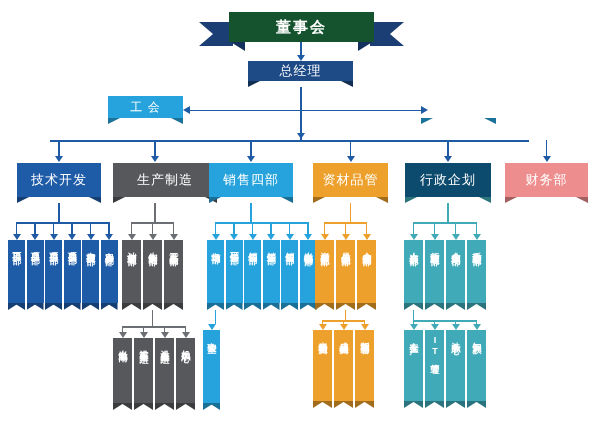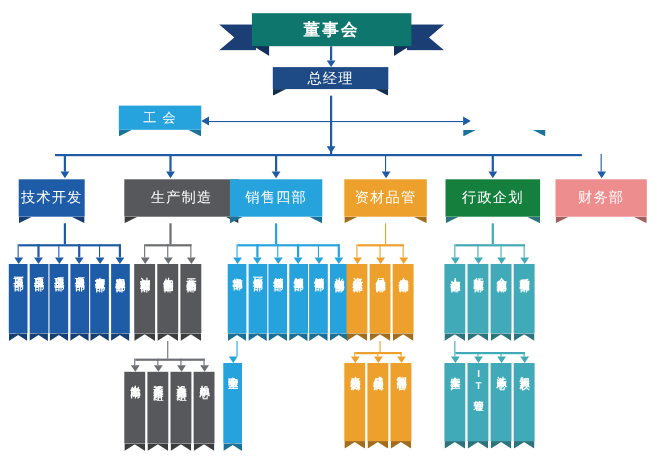--- a/index.html
+++ b/index.html
@@ -99,7 +99,7 @@
       <div class="tail right" style="background: rgb(27, 63, 117);"></div>
       <div class="fold l"></div>
       <div class="fold r"></div>
-      <div class="body" style="background: #0f766e;">
+      <div class="body" style="background: #14532d;">
         <span style="font-size:15px">董事会</span>
       </div>
     </div>

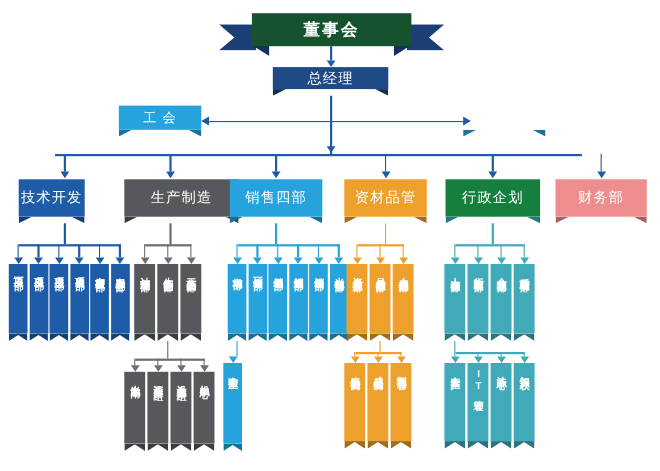--- a/index.html
+++ b/index.html
@@ -131,7 +131,7 @@
     <div class="ln" style="left: 50px; top: 140px; width: 479px; height: 1.6px; background: rgb(31, 90, 165);"></div>
     <div class="ln" style="left: 58.2px; top: 140px; width: 1.6px; height: 16px; background: rgb(31, 90, 165);"></div>
     <div class="arrow down" style="left: 55px; top: 156px; border-top: 6px solid rgb(31, 90, 165);"></div>
-    <div class="hbox" style="left: 17px; top: 163px; width: 60px; height: 40px; font-size: 13px;">
+    <div class="hbox" style="left: 17px; top: 163px; width: 84px; height: 40px; font-size: 13px;">
       <div class="face" style="background: rgb(31, 92, 168);">
         <span>技术开发</span>
       </div>

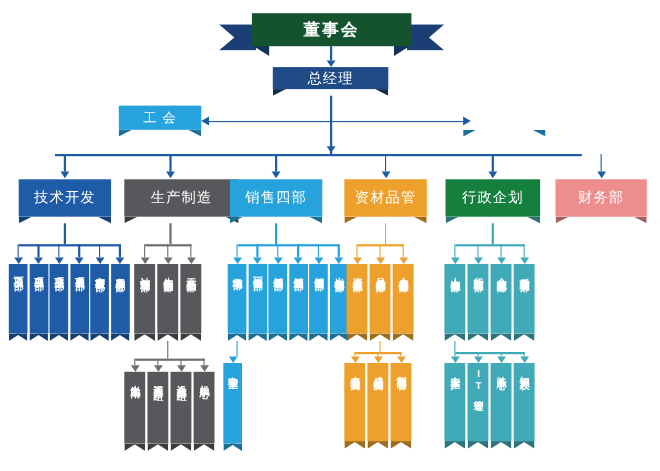--- a/index.html
+++ b/index.html
@@ -168,7 +168,7 @@
     <div class="ln" style="left: 447.2px; top: 140px; width: 1.6px; height: 16px; background: rgb(31, 90, 165);"></div>
     <div class="arrow down" style="left: 444px; top: 156px; border-top: 6px solid rgb(31, 90, 165);"></div>
     <div class="hbox" style="left: 405px; top: 163px; width: 86px; height: 40px; font-size: 13px;">
-      <div class="face" style="background: #15803d;">
+      <div class="face" style="background: #0c4a6e;">
         <span>行政企划</span>
       </div>
       <div class="notch l" style="background: rgb(44, 116, 125);"></div>

